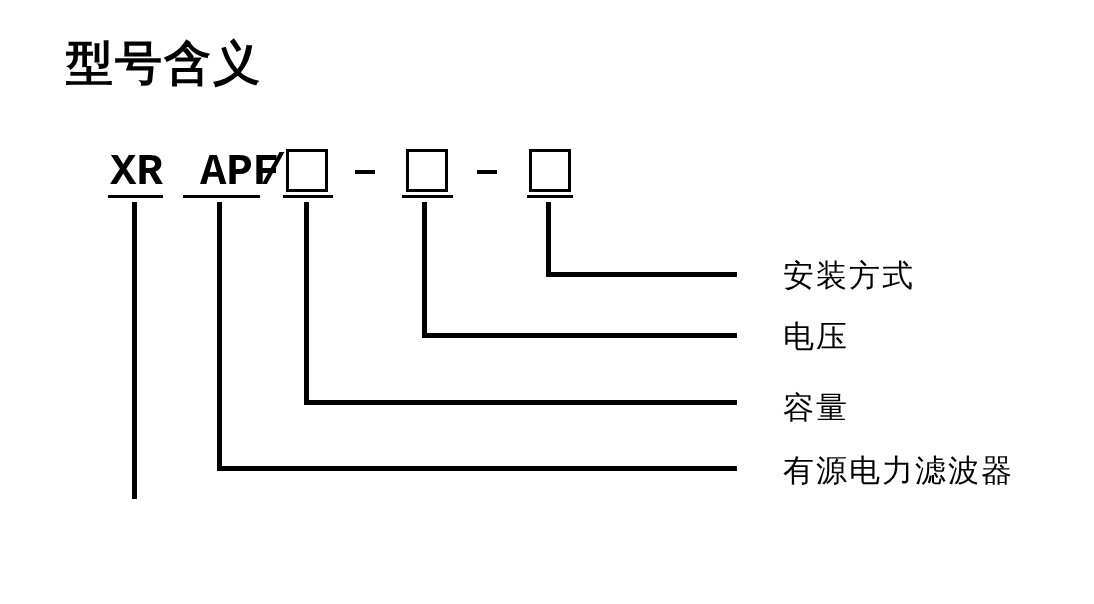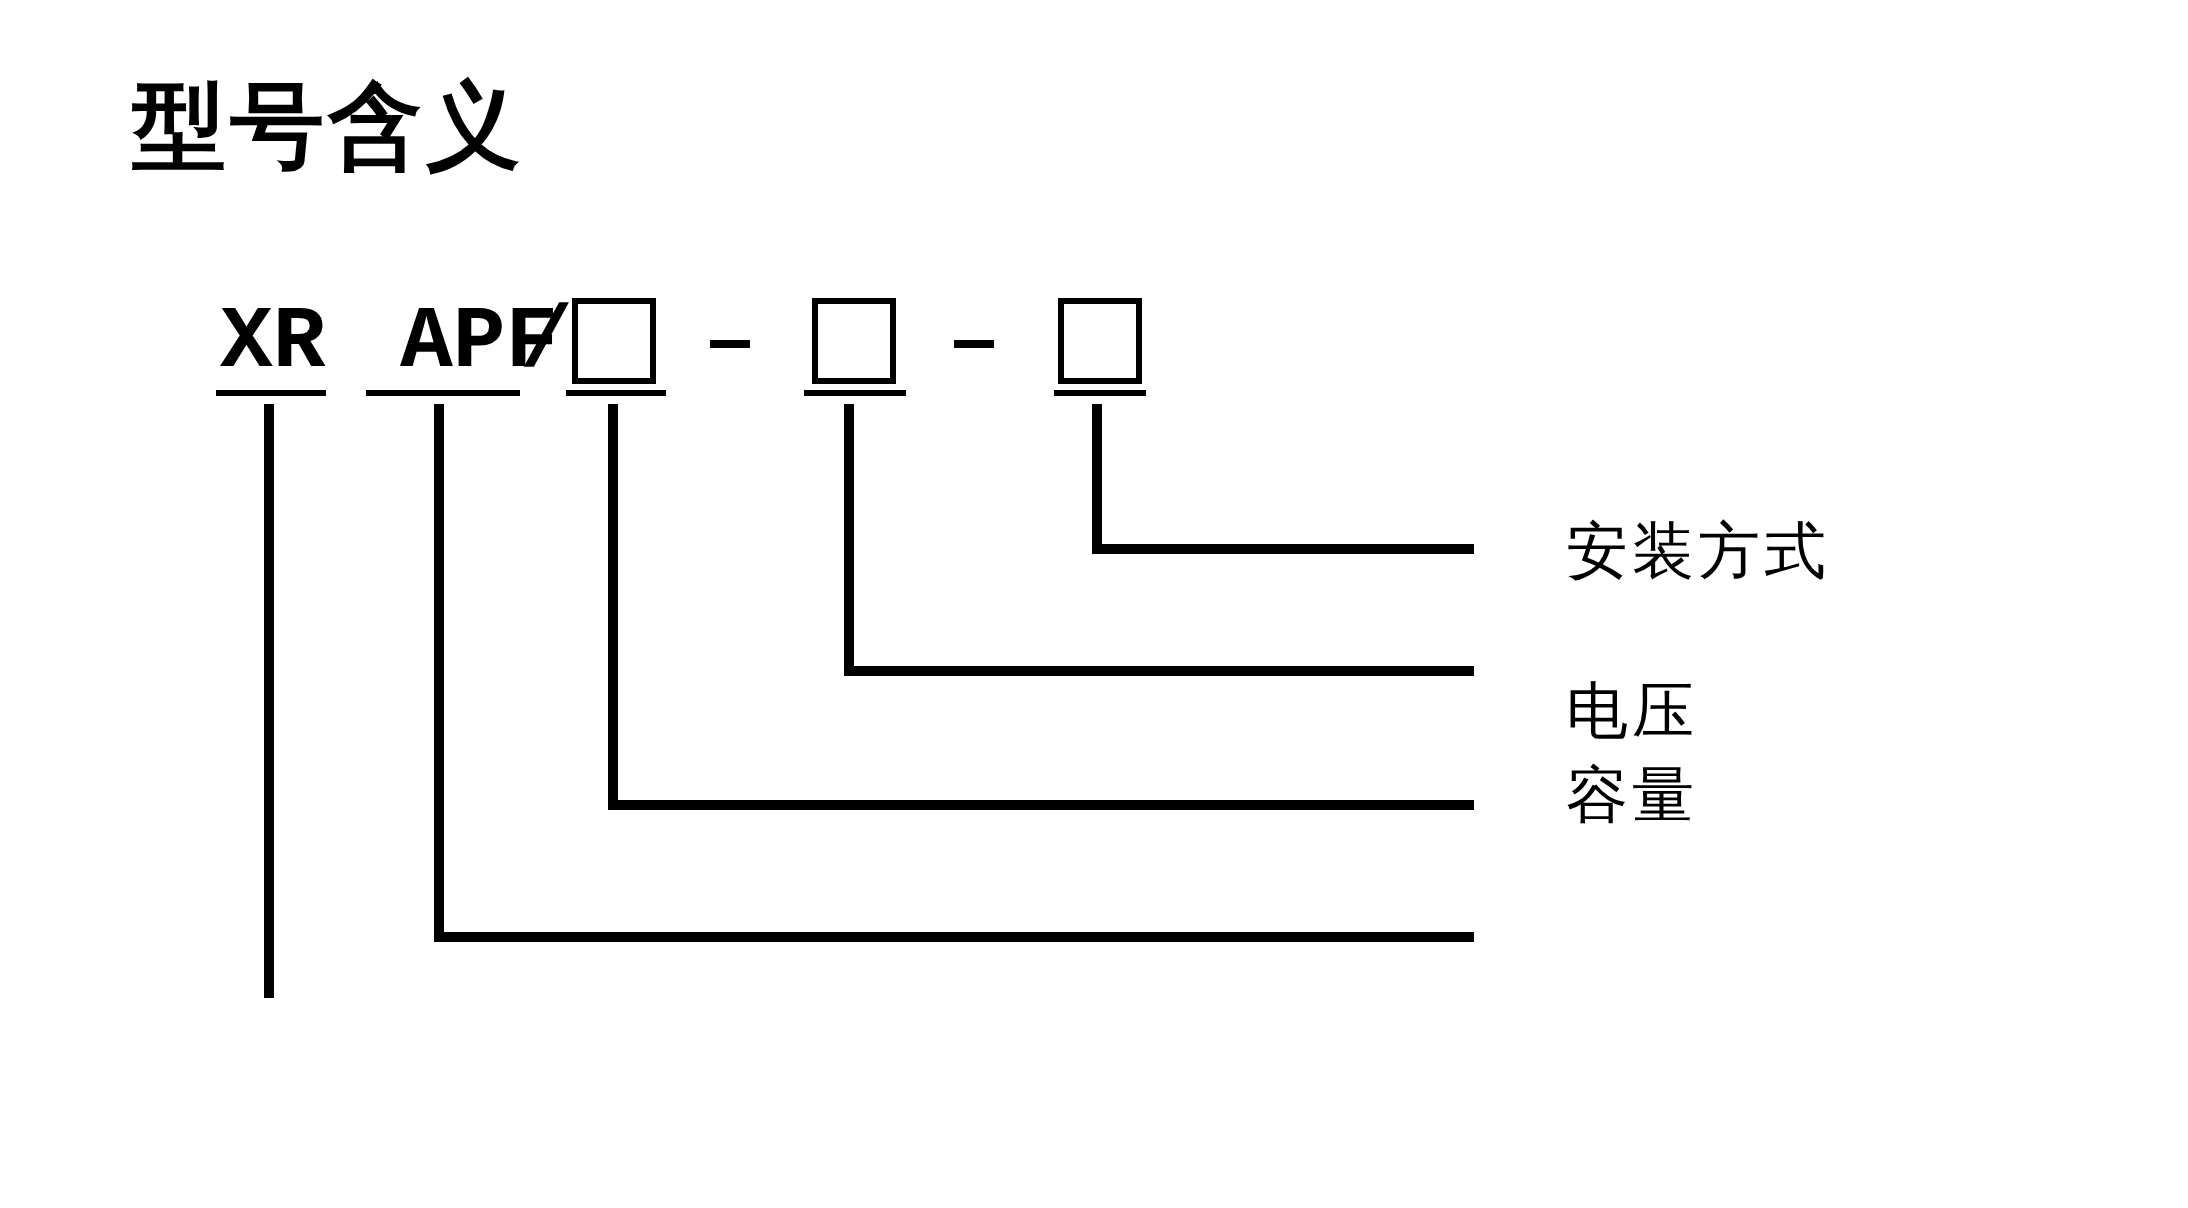--- a/index.html
+++ b/index.html
@@ -120,7 +120,7 @@
   <div class="hline" style="left:132px; top:537px; width:605px"></div>
 
   <div class="label" style="top:259px">安装方式</div>
-  <div class="label" style="top:339px">电压</div>
+  <div class="label" style="top:320px">电压</div>
   <div class="label" style="top:381px">容量</div>
 
 </div>

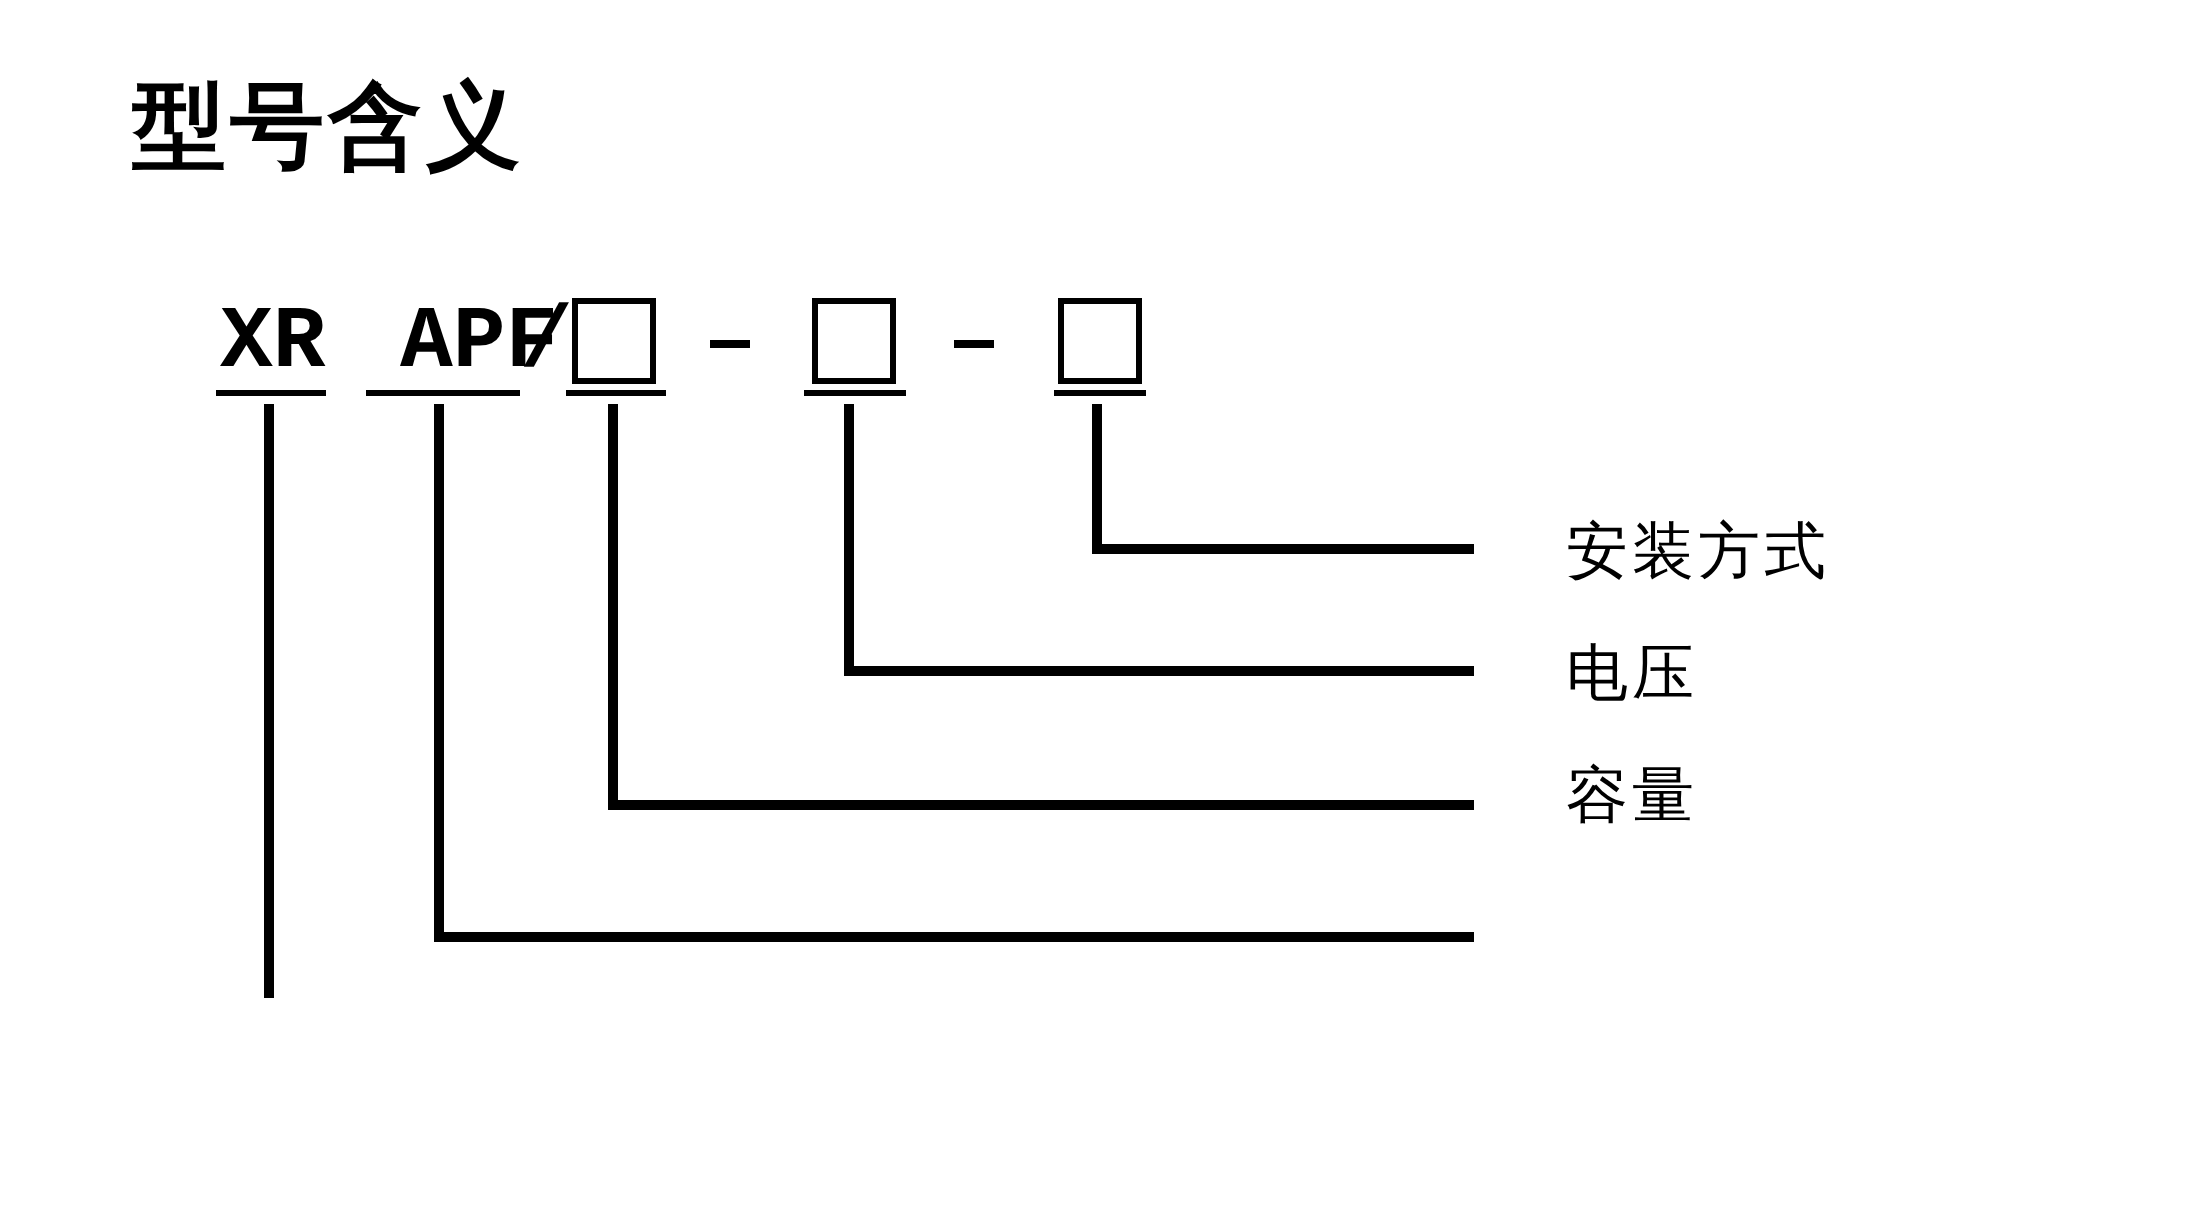--- a/index.html
+++ b/index.html
@@ -121,7 +121,7 @@
 
   <div class="label" style="top:259px">安装方式</div>
   <div class="label" style="top:320px">电压</div>
-  <div class="label" style="top:381px">容量</div>
+  <div class="label" style="top:391px">容量</div>
 
 </div>
 

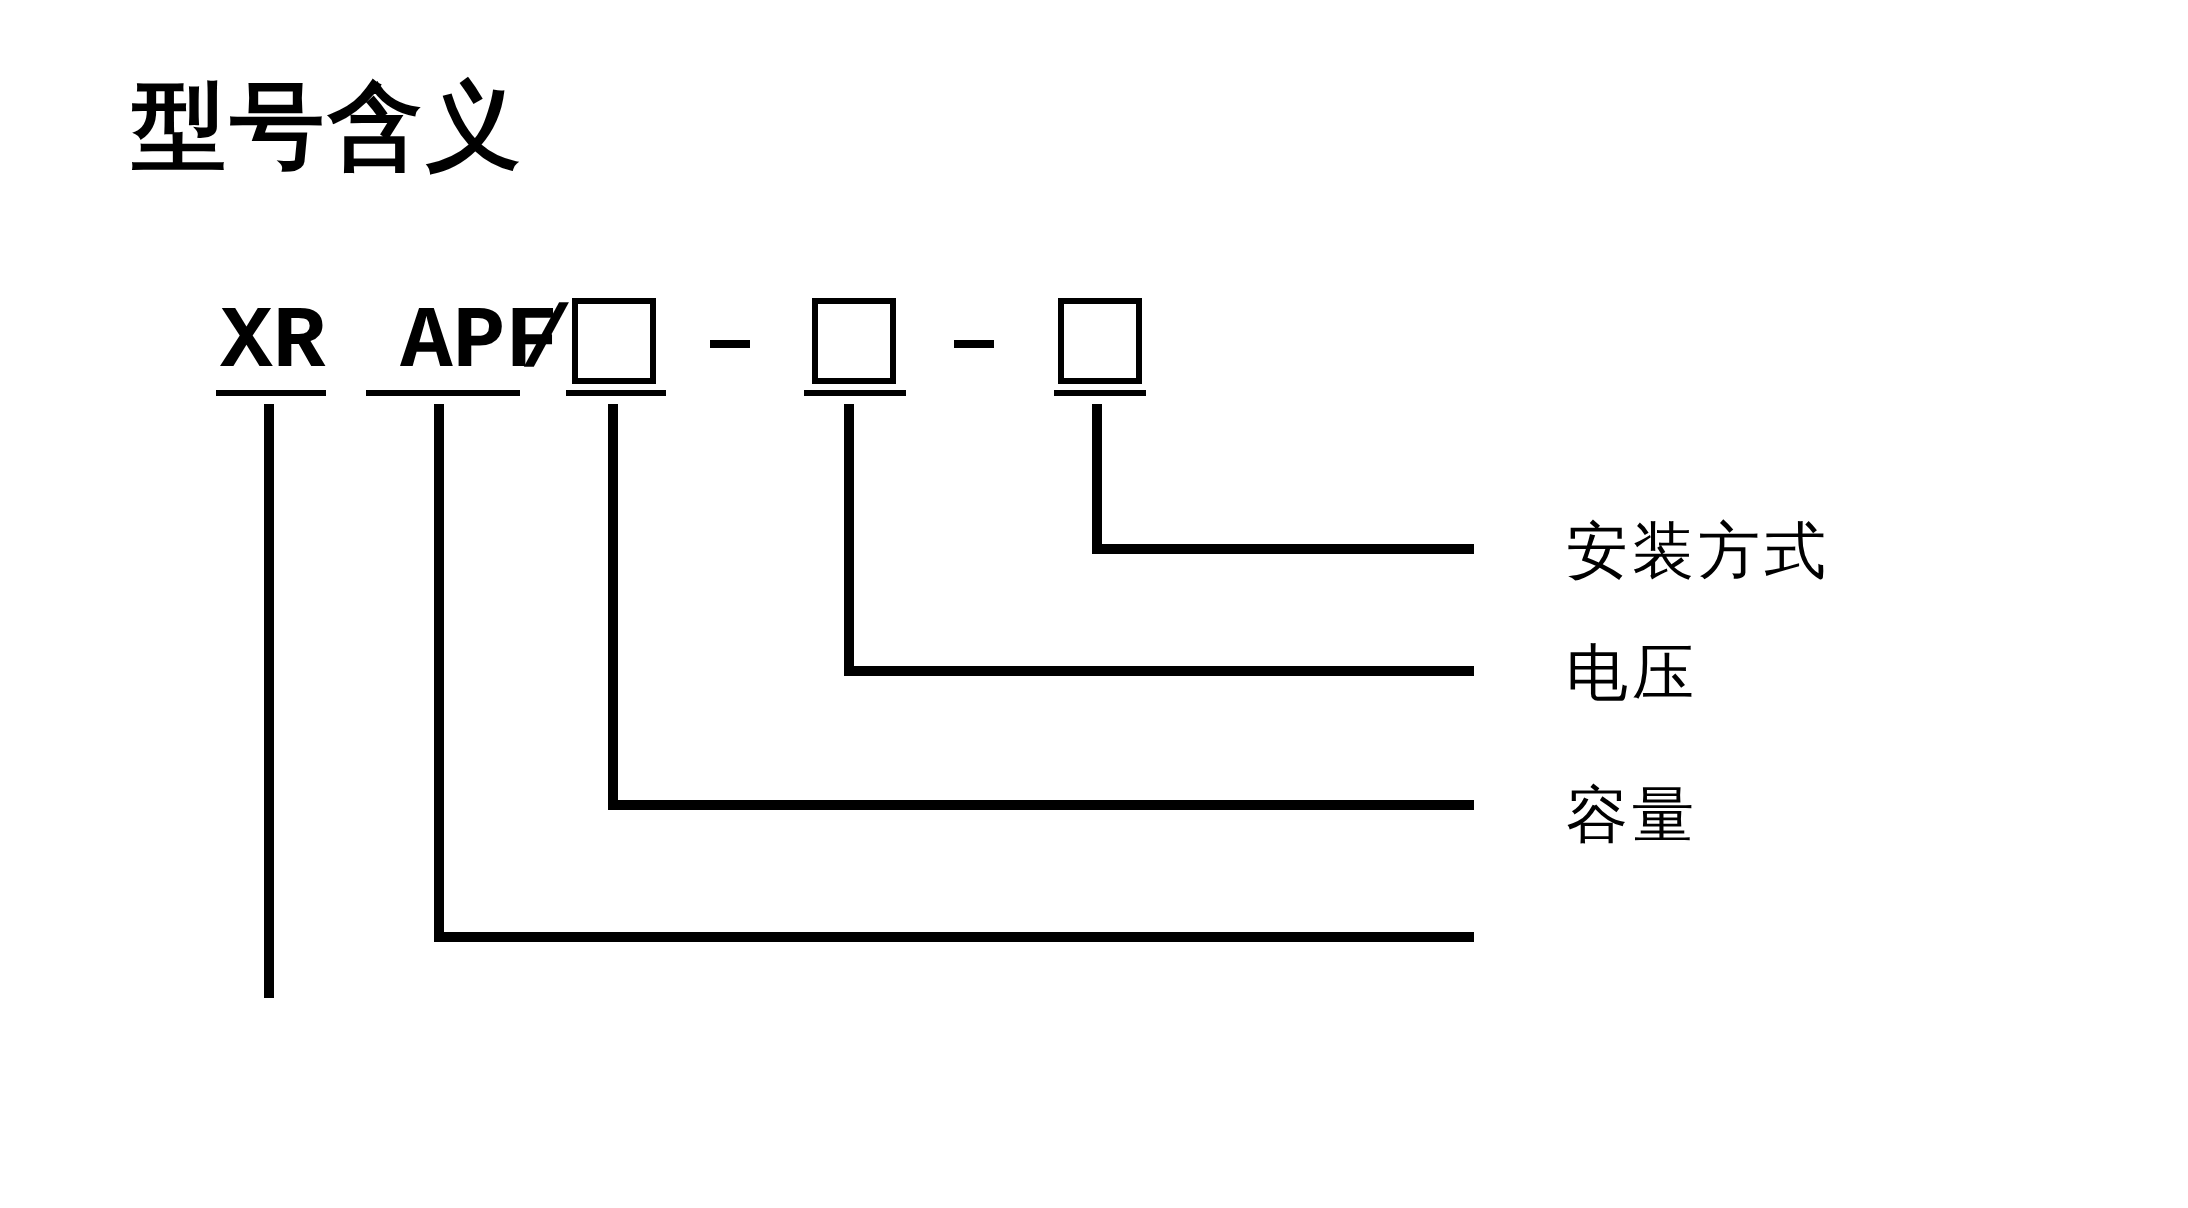--- a/index.html
+++ b/index.html
@@ -122,6 +122,7 @@
   <div class="label" style="top:259px">安装方式</div>
   <div class="label" style="top:320px">电压</div>
   <div class="label" style="top:391px">容量</div>
+  <div class="label" style="top:454px">有源电力滤波器</div>
 
 </div>
 

